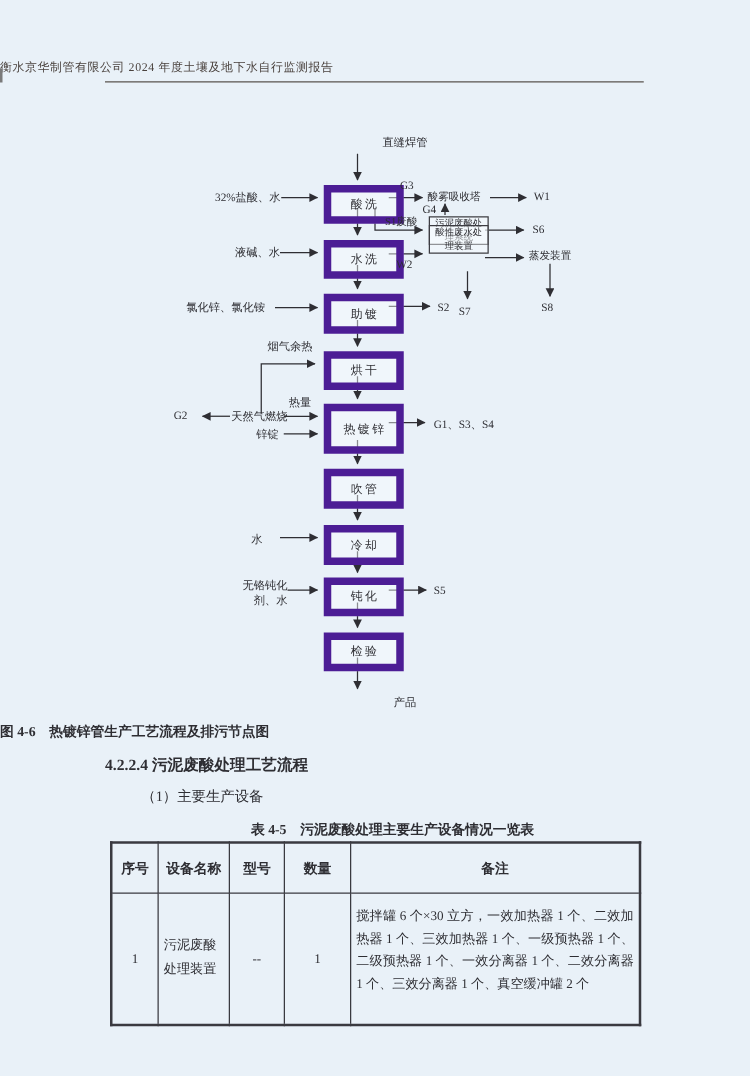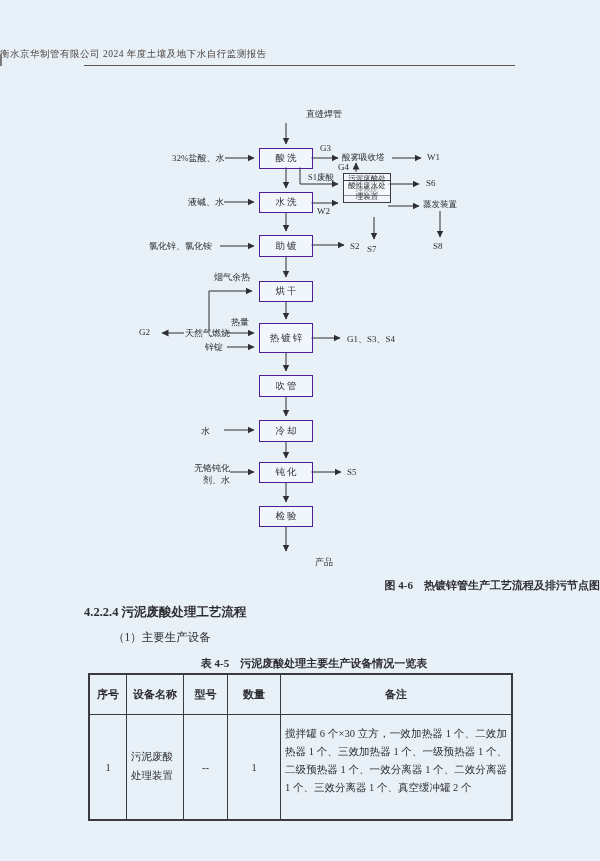--- a/index.html
+++ b/index.html
@@ -10,7 +10,7 @@
   .hdr-line{position:absolute;left:84px;top:65px;width:431px;border-top:1px solid #5a544f;}
   .artifact{position:absolute;left:0;top:55px;width:2px;height:11px;background:#7a7a7a;}
   .fc-svg{position:absolute;left:0;top:0;}
-  .fc-box{position:absolute;border:1px solid #4c1d95;background:rgba(249,253,255,.45);
+  .fc-box{position:absolute;border:6px solid #4c1d95;background:rgba(249,253,255,.45);
           display:flex;align-items:center;justify-content:center;
           font-size:9.5px;letter-spacing:2px;text-indent:2px;}
   .fc-sidebox{position:absolute;border:1px solid #3c3c42;background:rgba(249,253,255,.45);

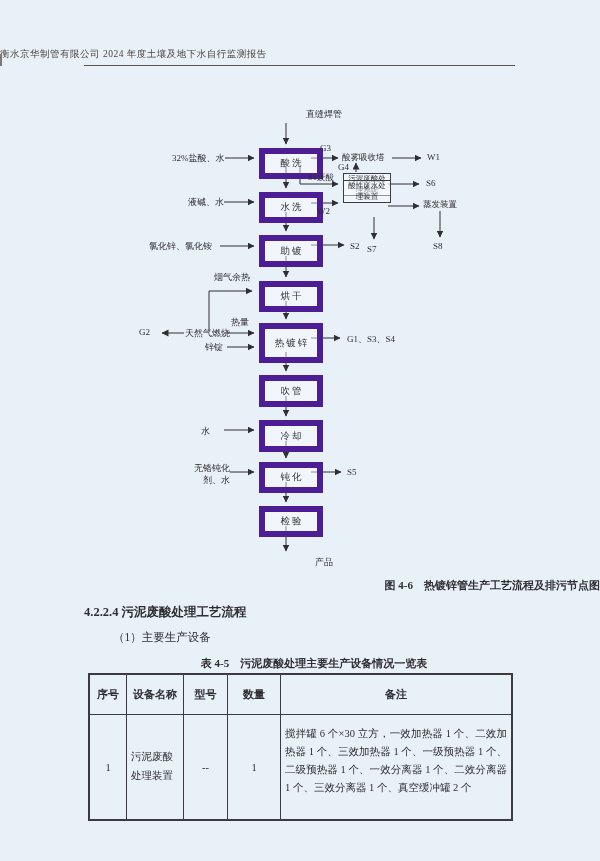--- a/index.html
+++ b/index.html
@@ -20,7 +20,7 @@
   .fc-label.sm{font-size:8.5px;}
   .fc-label.ctr{transform:translateX(-50%);margin-left:38px;}
   .fc-label.wrap{white-space:normal;text-align:right;line-height:1.35;}
-  .figcap{position:absolute;left:0;top:578px;width:100%;text-align:right;
+  .figcap{position:absolute;left:0;top:578px;width:100%;text-align:left;
           font-size:11px;font-weight:bold;}
   .sect{position:absolute;left:84px;top:604px;font-size:12.5px;font-weight:bold;}
   .subsect{position:absolute;left:113px;top:630px;font-size:11.5px;}

